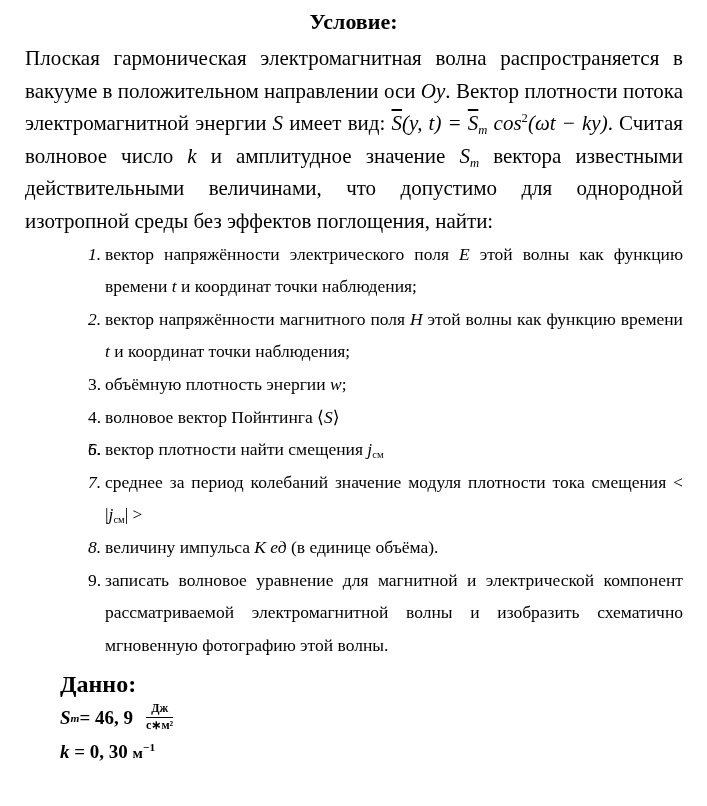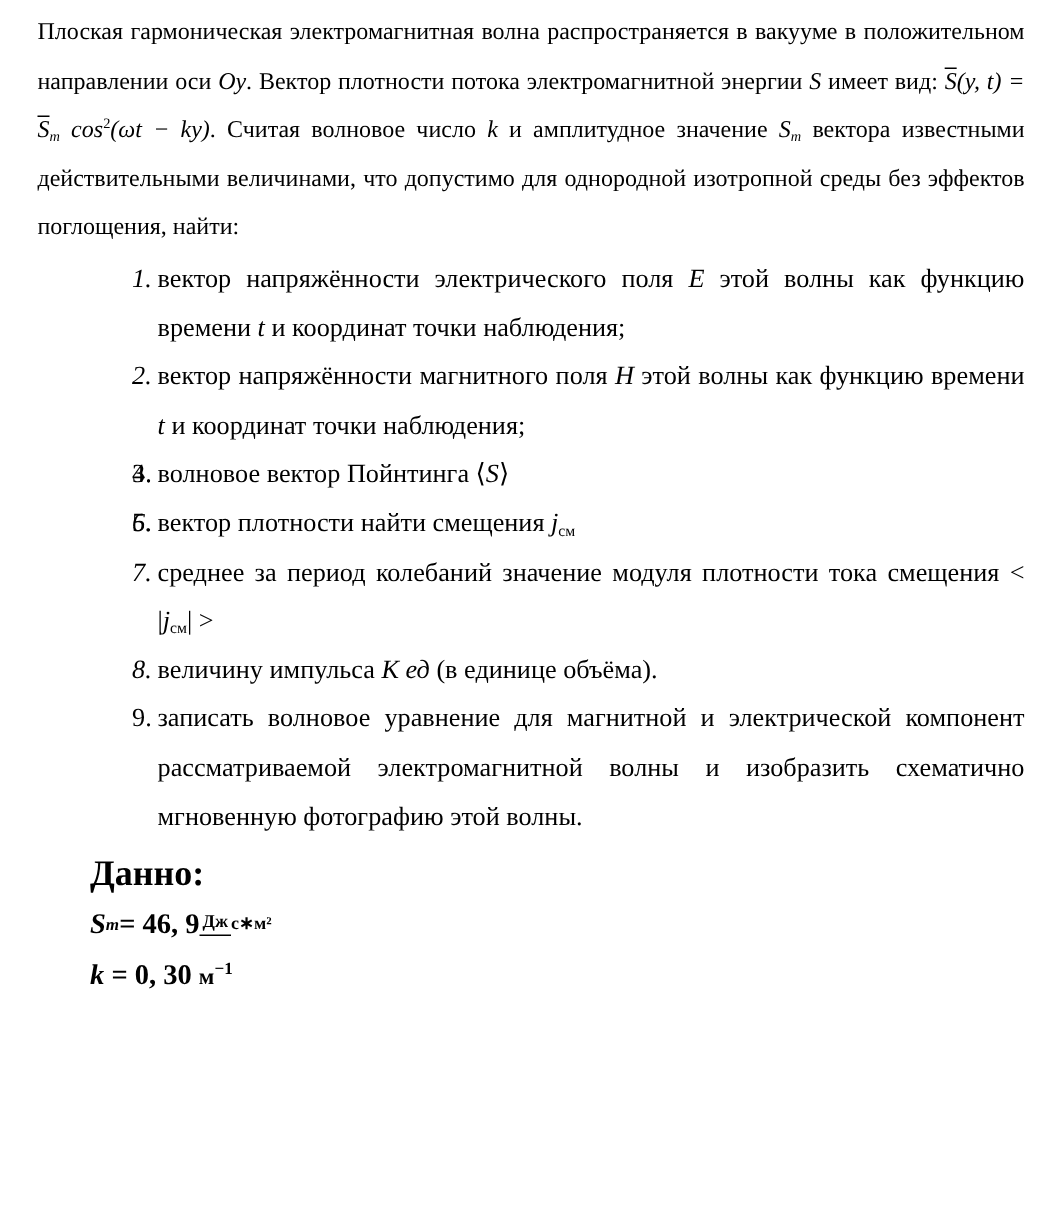--- a/index.html
+++ b/index.html
@@ -48,6 +48,7 @@
 <body>
 
 <div class="page">
+  <h1 class="title">Условие:</h1>
 
   <p class="para"><span>Плоская гармоническая электромагнитная волна распространяется в вакууме в положительном направлении оси </span><span class="i">Oy</span><span>. Вектор плотности потока электромагнитной энергии </span><span class="i">S</span><span> имеет вид: </span><span class="i ol">S</span><span class="i">(y, t) = </span><span class="i ol">S</span><span class="i sub">m</span><span class="i"> cos</span><span class="sup">2</span><span class="i">(</span><span class="i">ωt − ky</span><span class="i">)</span><span>. Считая волновое число </span><span class="i">k</span><span> и амплитудное значение </span><span class="i">S</span><span class="i sub">m</span><span> вектора известными действительными величинами, что допустимо для однородной изотропной среды без эффектов поглощения, найти:</span></p>
 

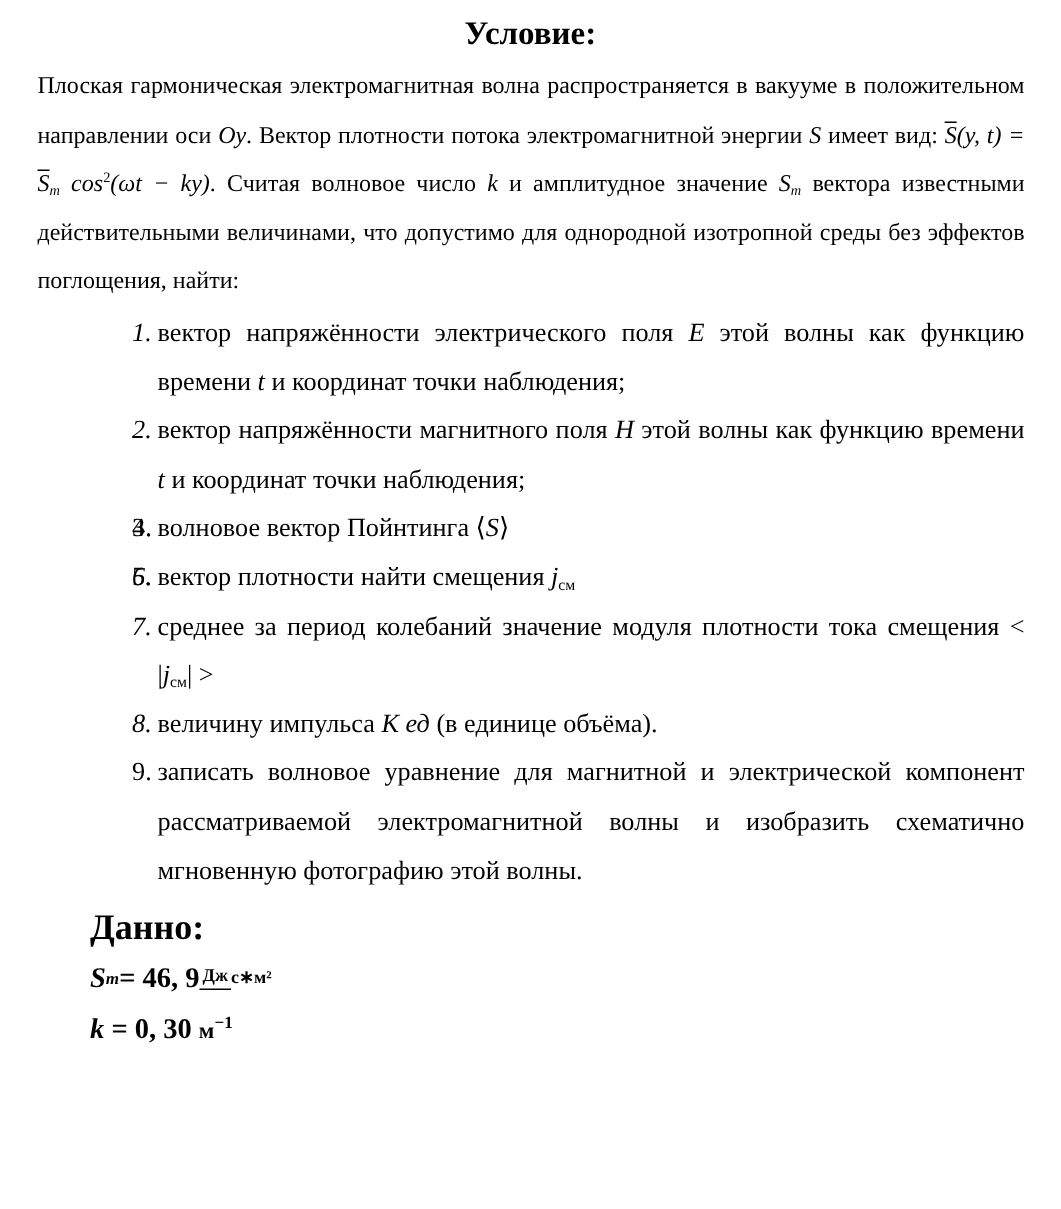--- a/index.html
+++ b/index.html
@@ -16,7 +16,7 @@
   }
   .para {
     margin: 6px 24px 0 25px;
-    font-size: 16px; line-height: 32.6px;
+    font-size: 21px; line-height: 32.6px;
     text-align: justify;
   }
   .task-list { margin: 0 24px 0 105px; padding: 0; list-style: none; }

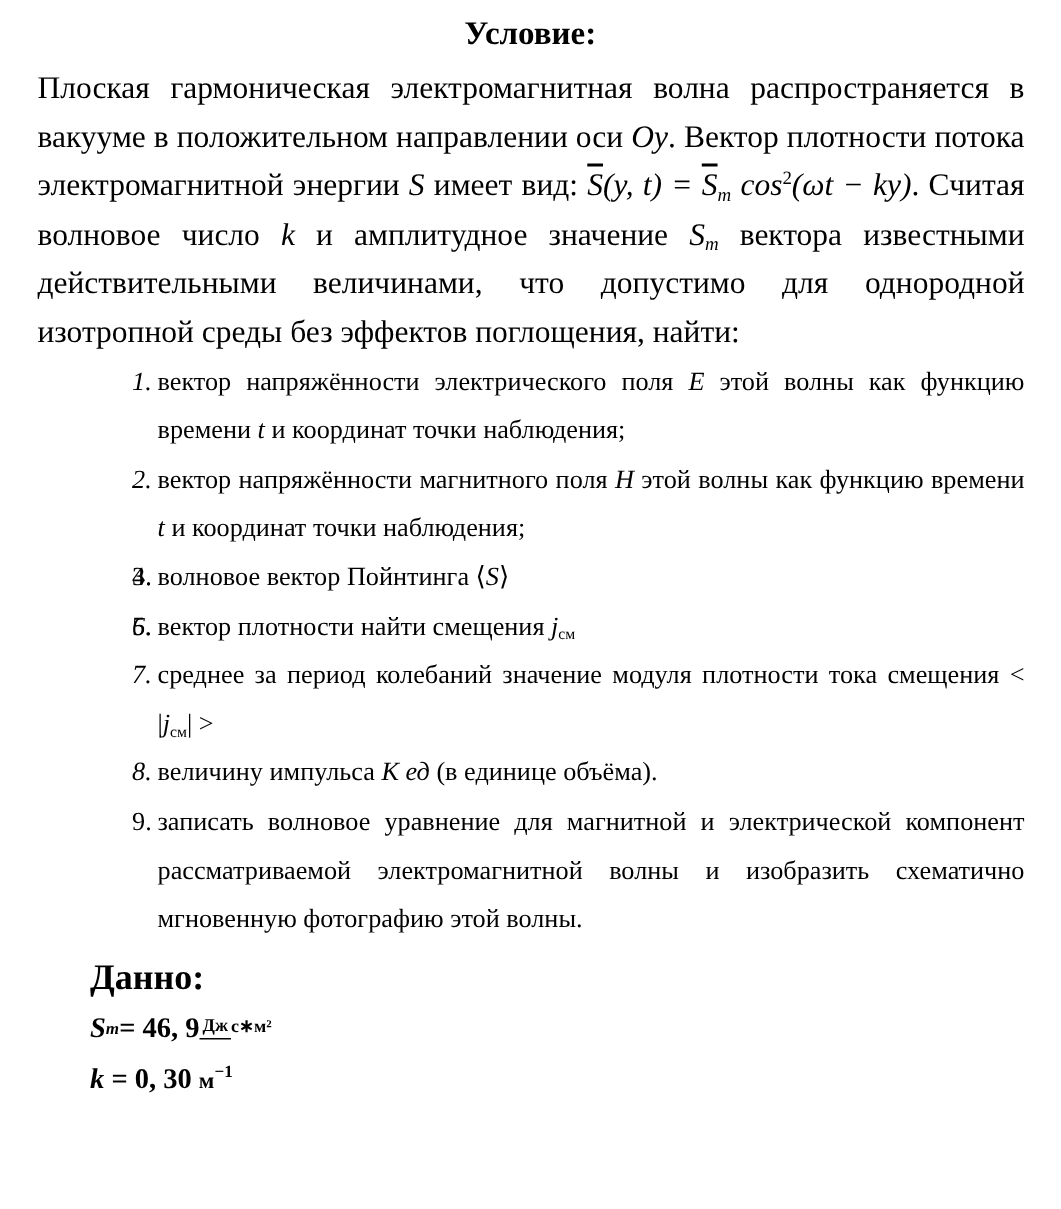--- a/index.html
+++ b/index.html
@@ -65,6 +65,7 @@
 
   <li class="task">
     <span class="li-num">3.</span>
+    <span class="li-text"><span>объёмную плотность энергии </span><span class="i">w</span><span>;</span></span>
   </li>
 
   <li class="task">

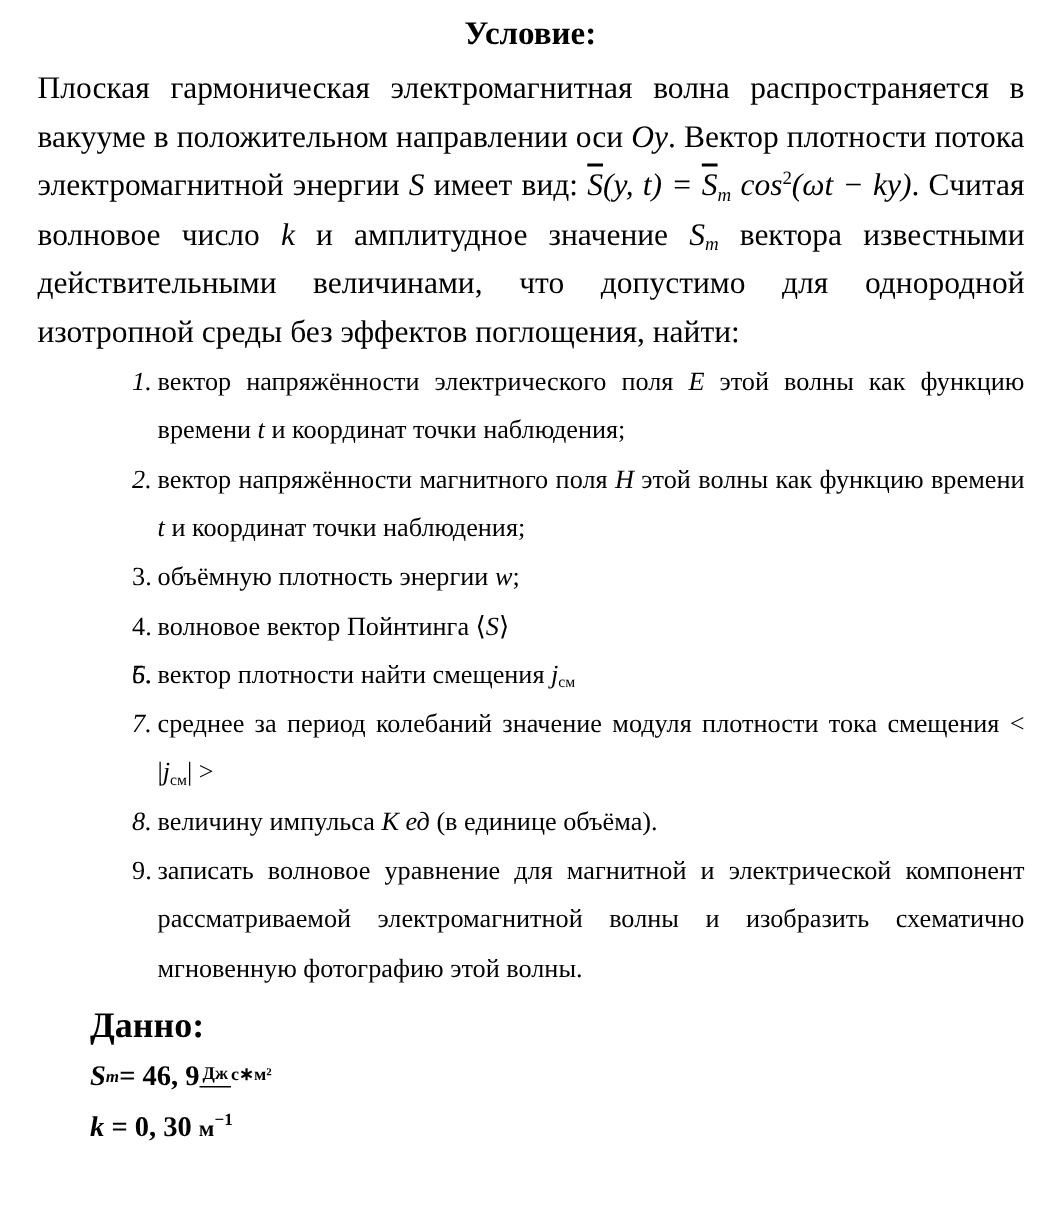--- a/index.html
+++ b/index.html
@@ -37,9 +37,9 @@
   .formula { font-size: 19px; line-height: 30px; }
   .formula-tall { height: 38px; display: flex; align-items: center; }
   .frac {
-    display: inline-flex; flex-direction: row; text-align: center;
+    display: inline-flex; flex-direction: column; text-align: center;
     font-size: 12px; font-weight: 700; line-height: 1.15;
-    vertical-align: middle; margin-left: 0; transform: translateY(-1px);
+    vertical-align: middle; margin-left: 13px; transform: translateY(-1px);
   }
   .frac .fn { border-bottom: 1.5px solid #000; padding: 0 2px 1px; }
   .frac .fd { padding-top: 1px; }

